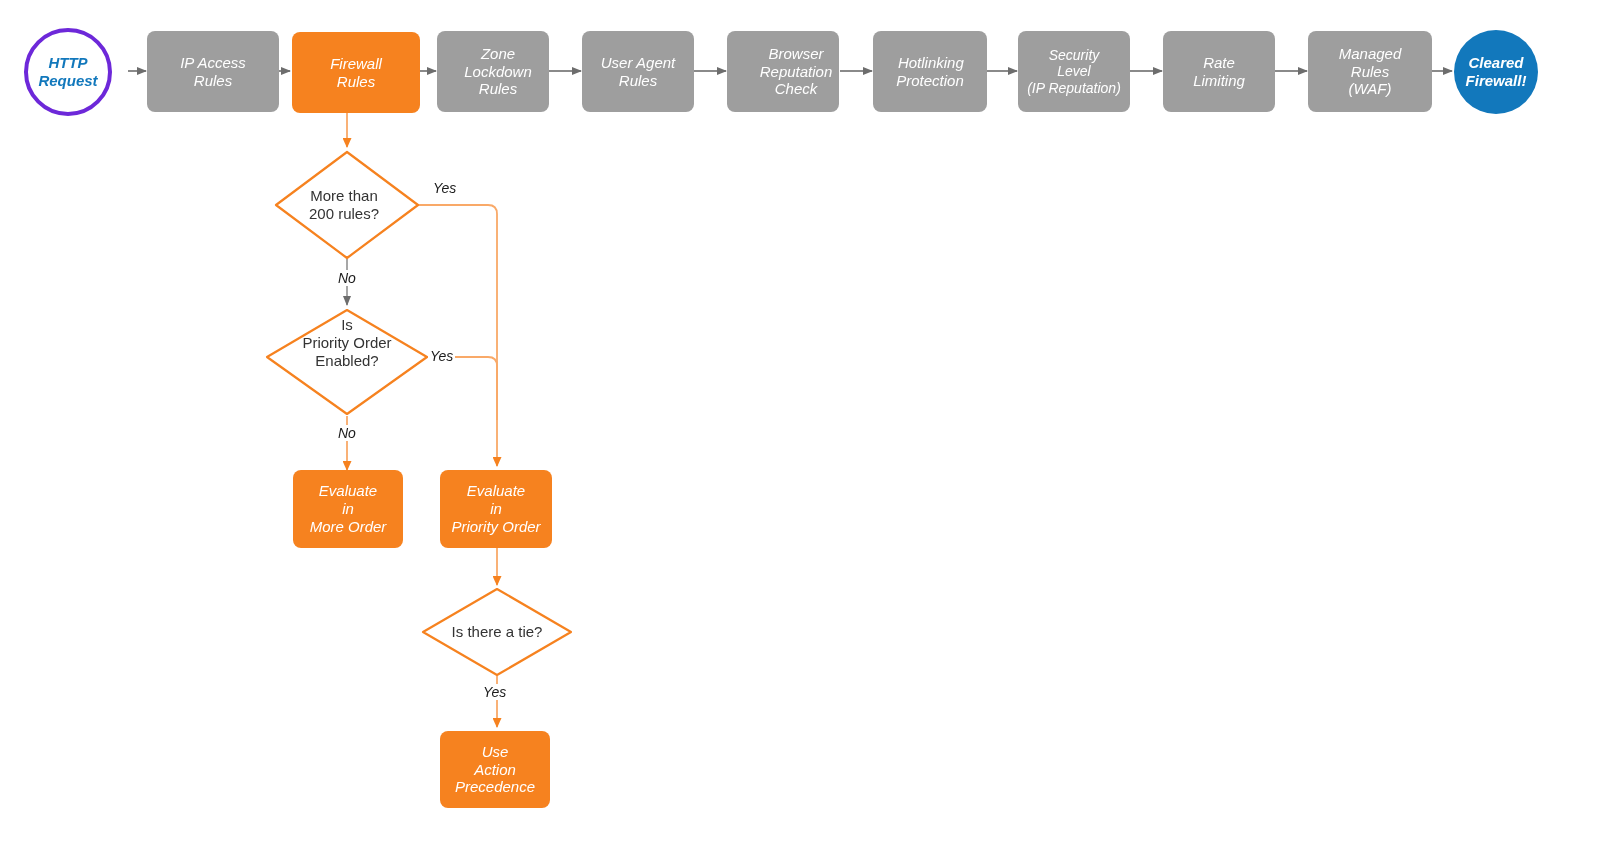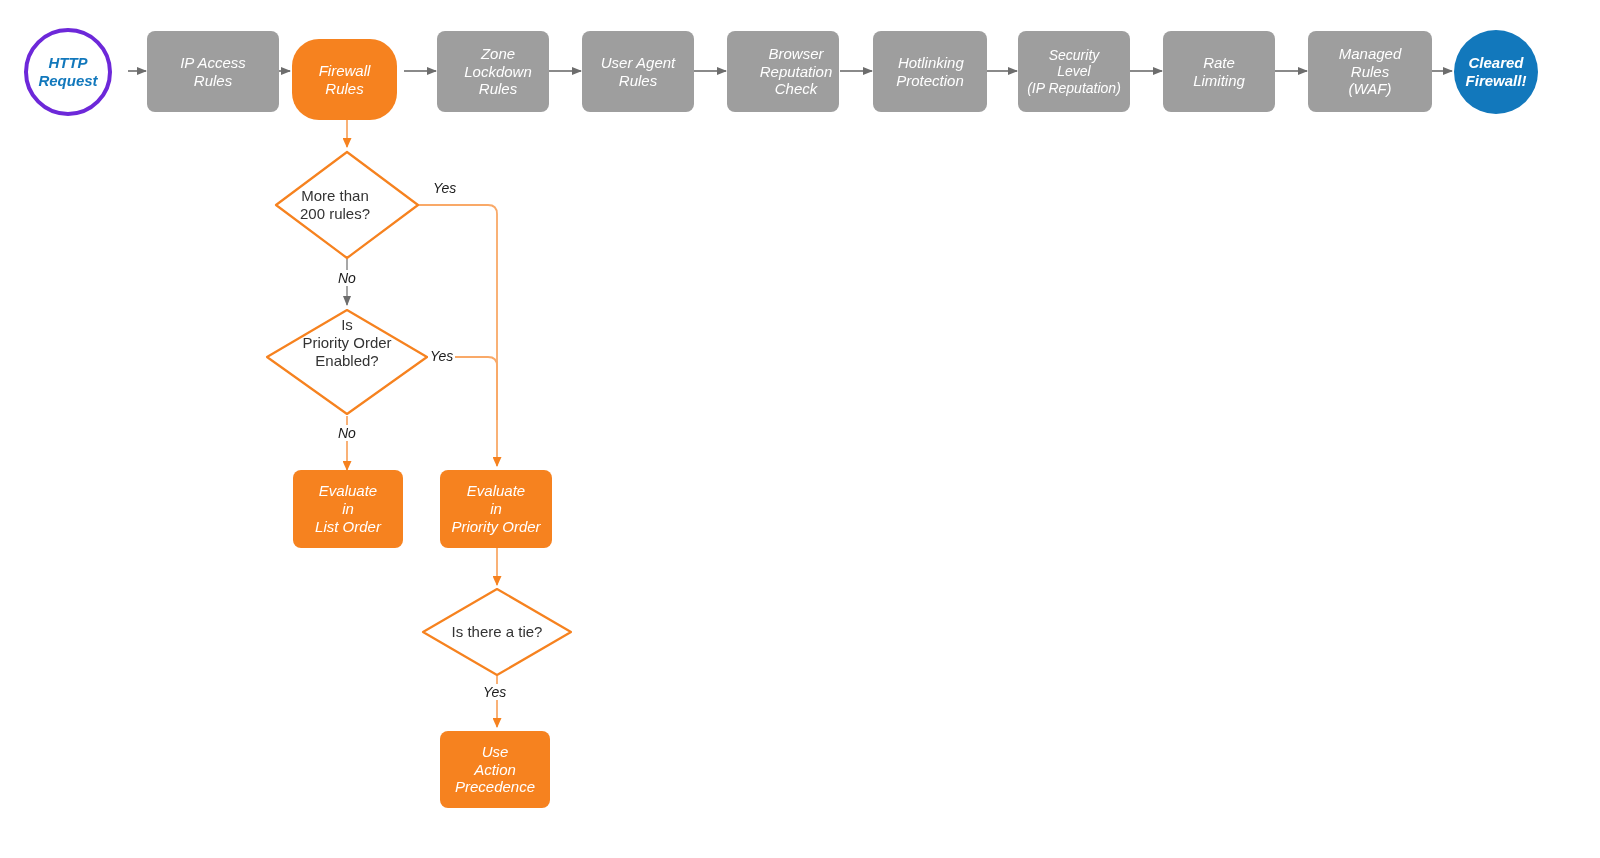--- a/index.html
+++ b/index.html
@@ -153,7 +153,7 @@
     </div>
   </div>
 
-  <div class="node box orange" style="left:292px; top:39px; width:105px; height:81px;border-radius:27px;">
+  <div class="node box orange" style="left:292px; top:32px; width:128px; height:81px;">
     <div>
       <div>Firewall</div>
       <div>Rules</div>

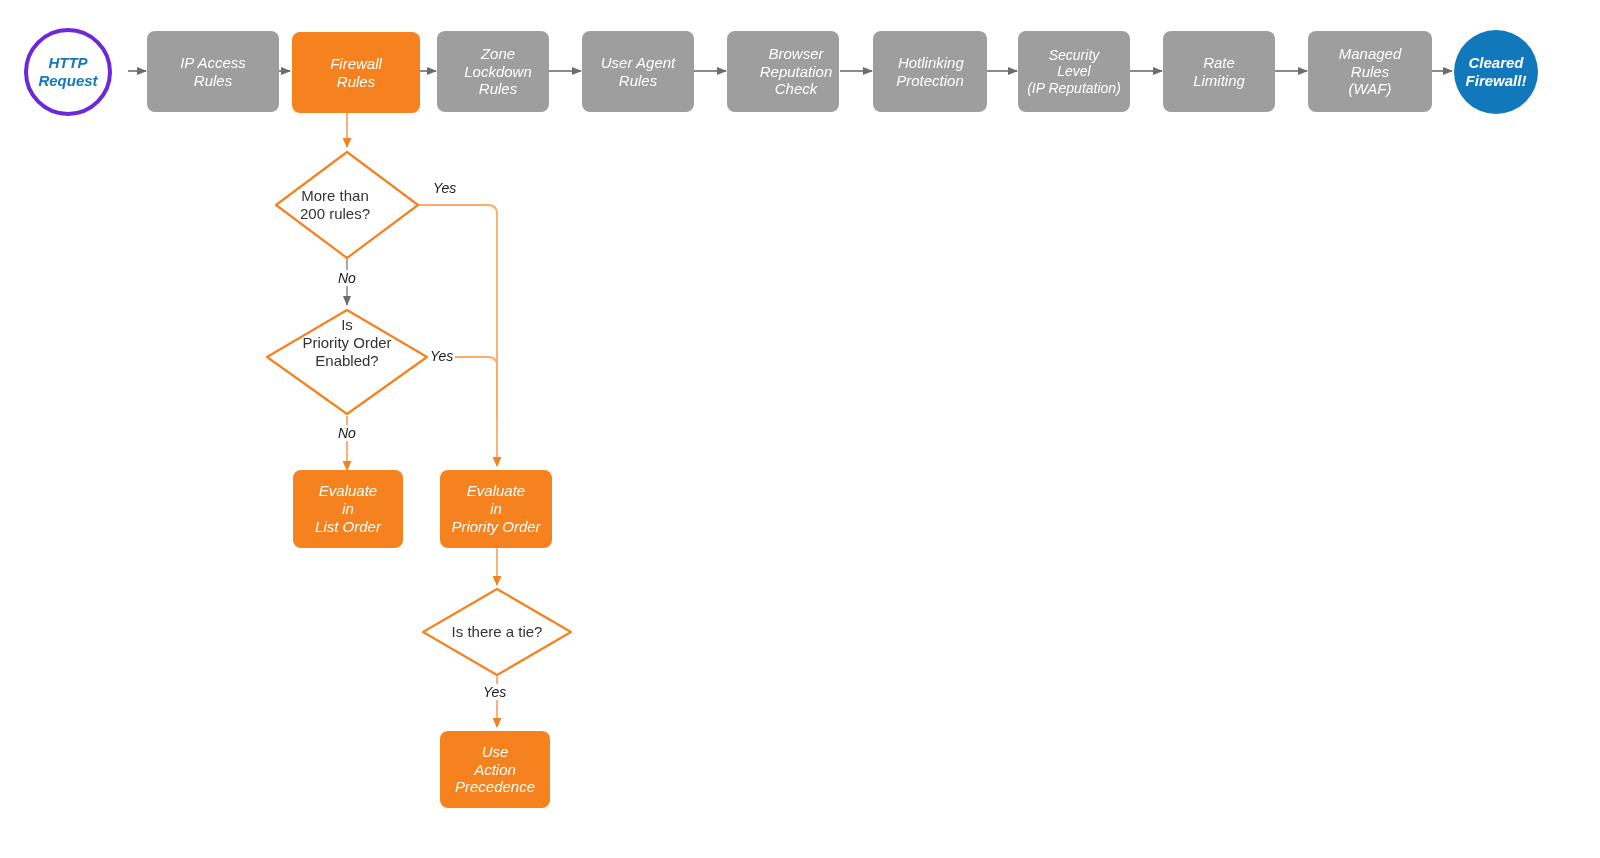--- a/index.html
+++ b/index.html
@@ -220,7 +220,7 @@
     </div>
   </div>
 
-  <div class="diamond-label" style="left:265px; top:175px; width:140px; height:60px;">
+  <div class="diamond-label" style="left:274px; top:175px; width:140px; height:60px;">
     <div>
       <div>More than</div>
       <div>200 rules?</div>

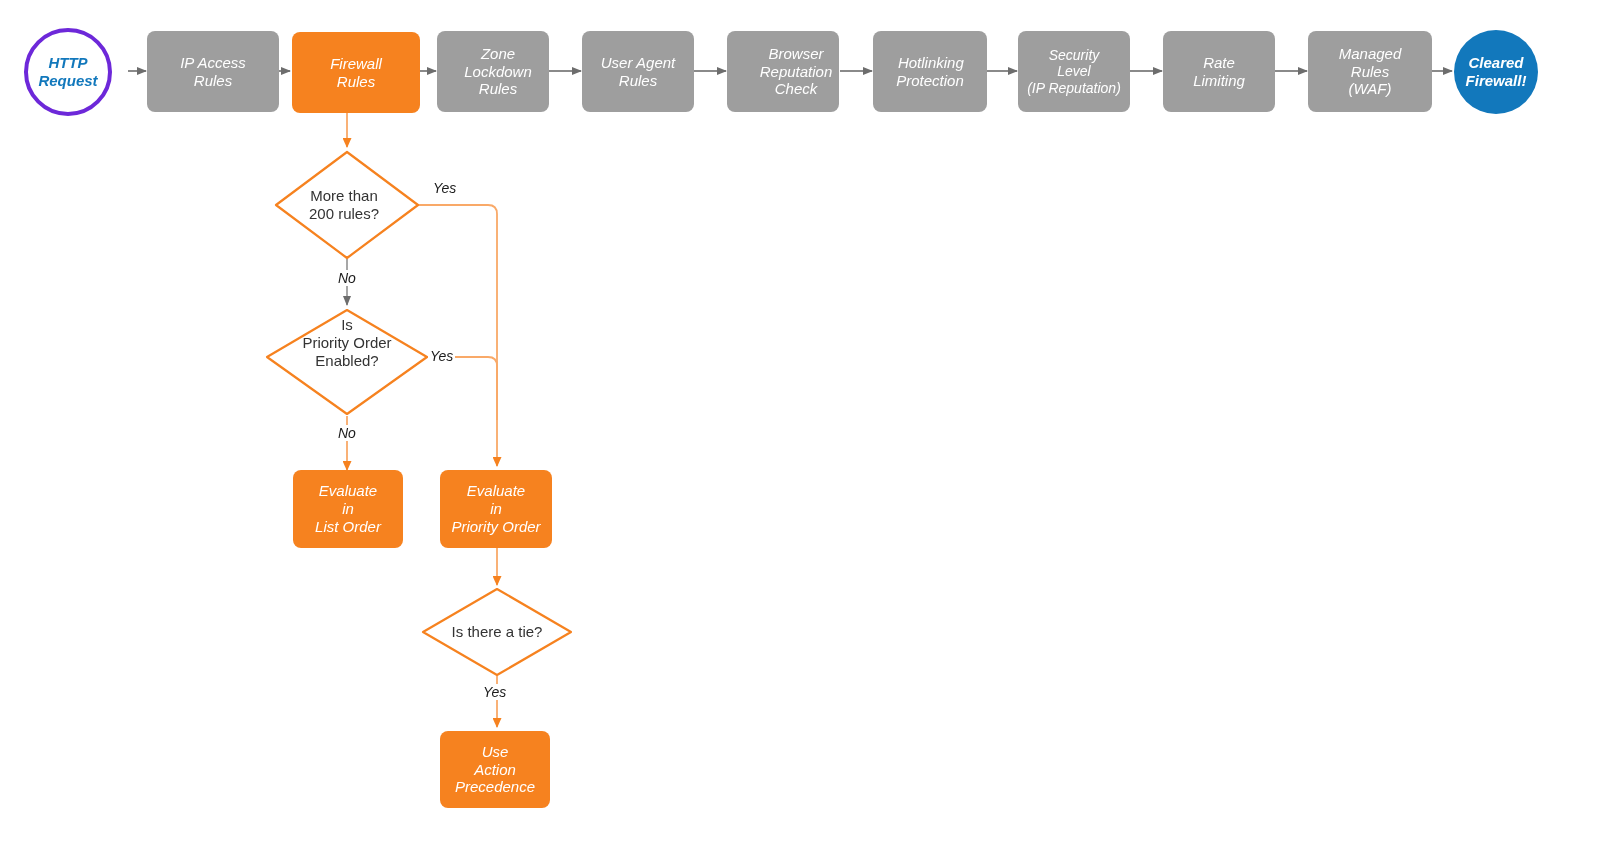--- a/index.html
+++ b/index.html
@@ -243,7 +243,7 @@
     <div>
       <div>Evaluate</div>
       <div>in</div>
-      <div>List Order</div>
+      <div>More Order</div>
     </div>
   </div>
 

